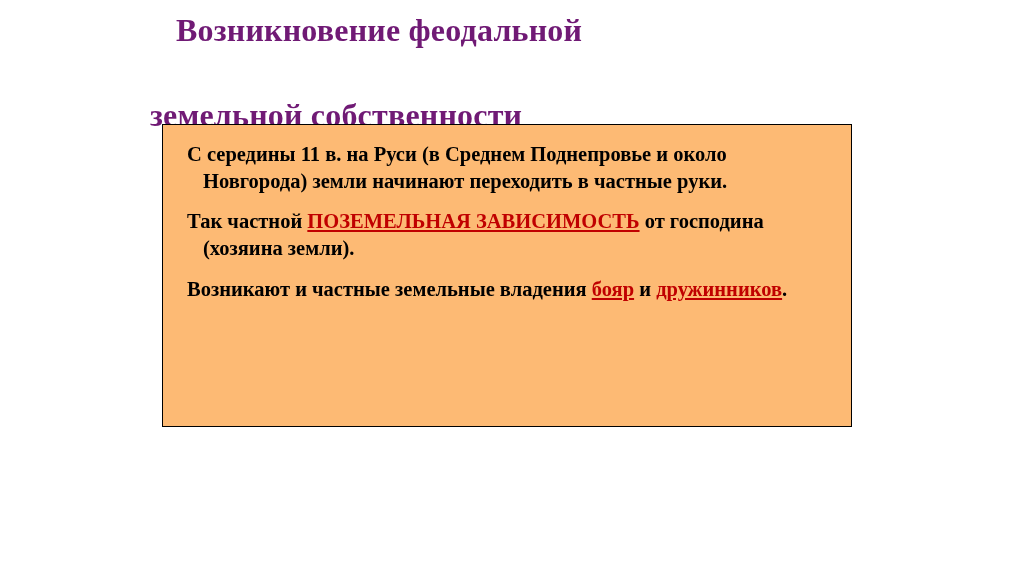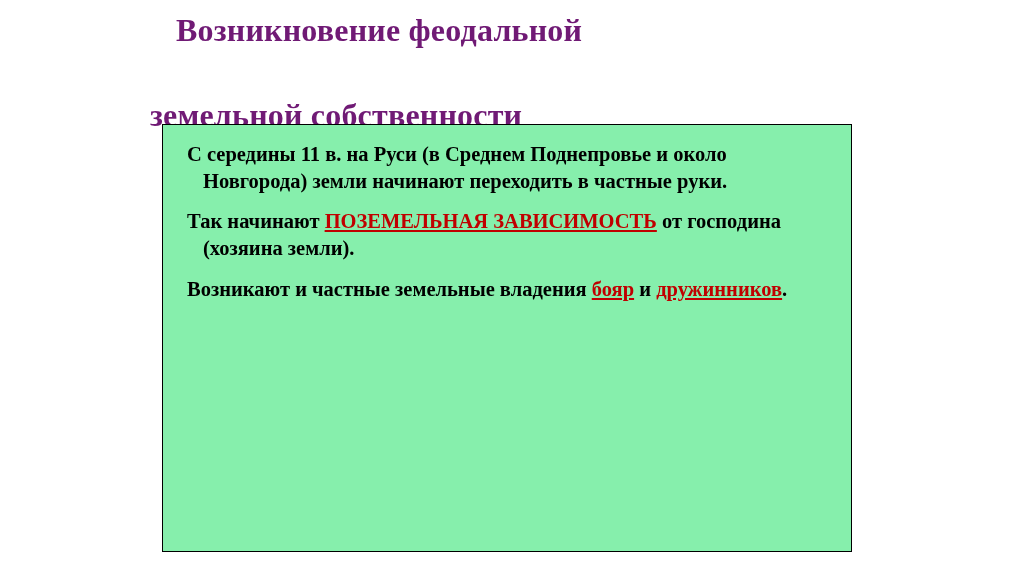--- a/index.html
+++ b/index.html
@@ -45,11 +45,11 @@
     left: 162px;
     top: 124px;
     width: 690px;
-    height: 428px;
+    height: 303px;
     border: 1.6px solid #000000;
     box-sizing: border-box;
     padding: 16px 16px 18px 14px;
-    background: #86efac;
+    background: #fdba74;
   }
   .para {
     font-family: "Liberation Serif", serif;

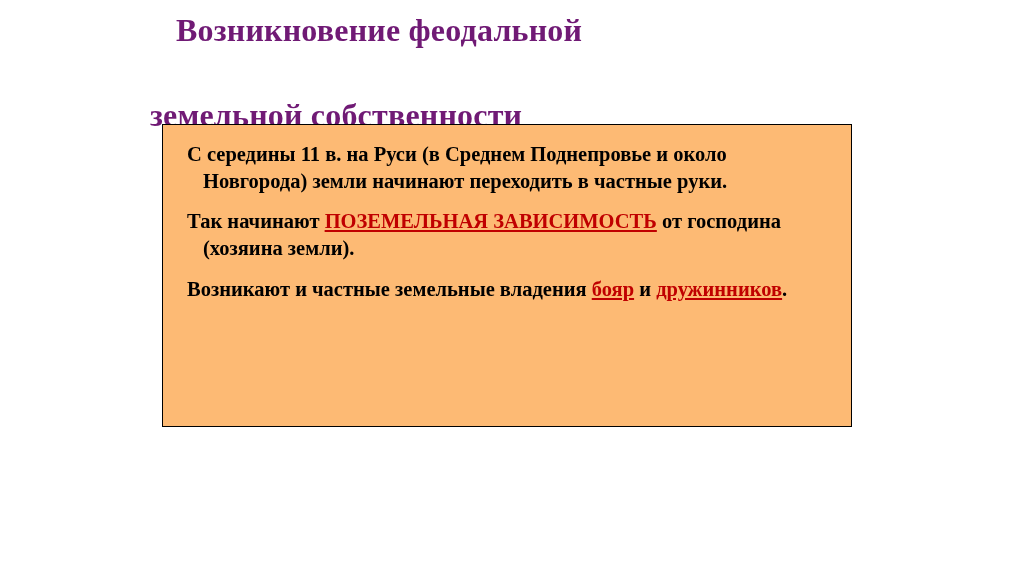--- a/index.html
+++ b/index.html
@@ -92,7 +92,7 @@
 
 
     <p class="para">
-      <span class="plain">Так начинают </span><span class="hl">ПОЗЕМЕЛЬНАЯ ЗАВИСИМОСТЬ</span><span class="plain"> от господина (хозяина земли).</span>
+      <span class="plain">Так частной </span><span class="hl">ПОЗЕМЕЛЬНАЯ ЗАВИСИМОСТЬ</span><span class="plain"> от господина (хозяина земли).</span>
     </p>
 
     <p class="para">

